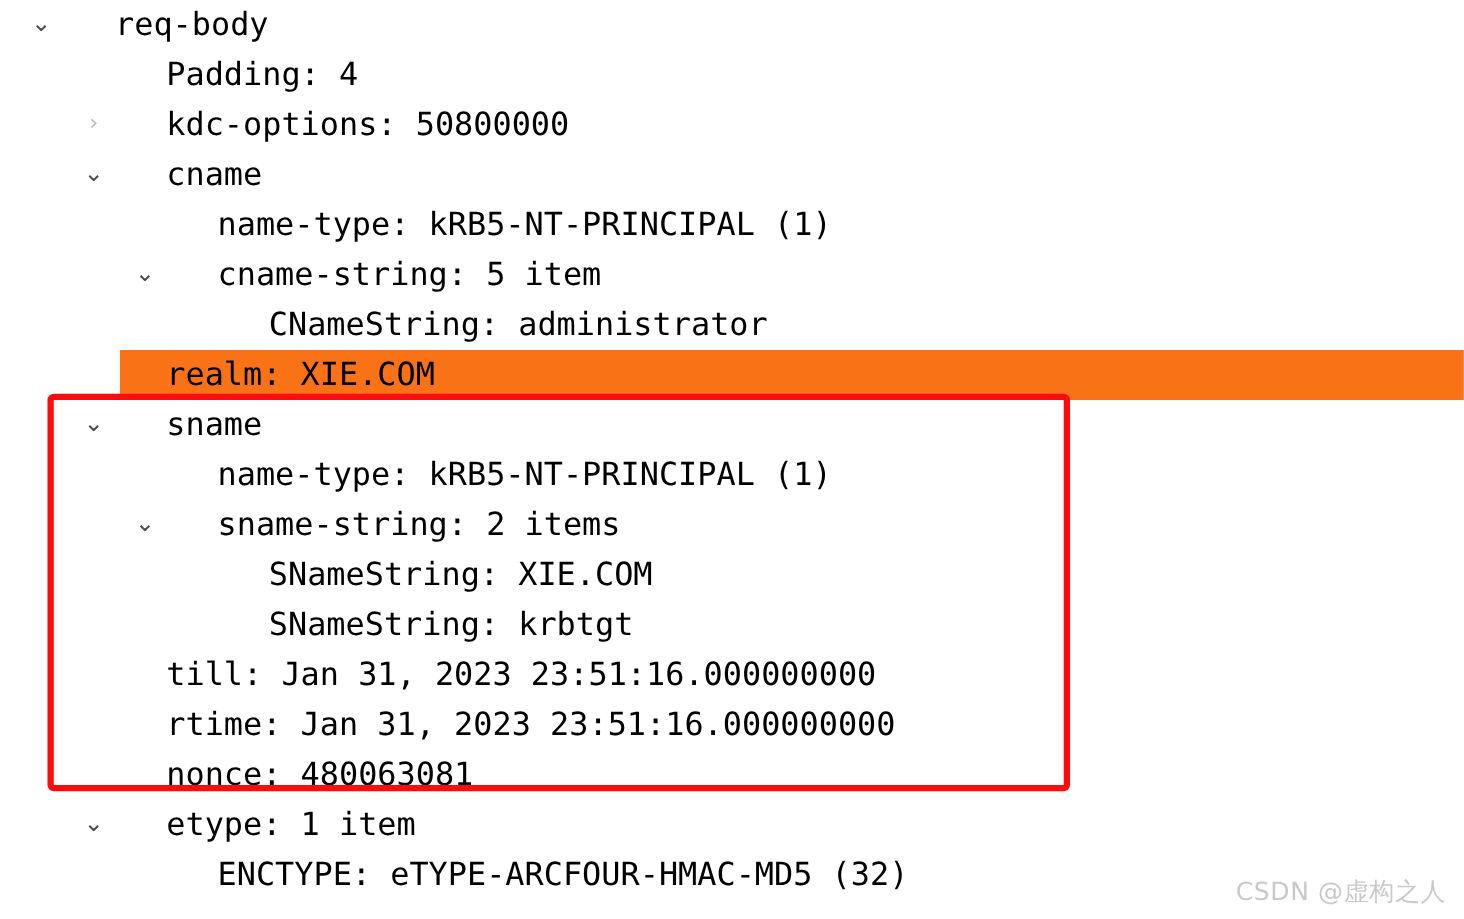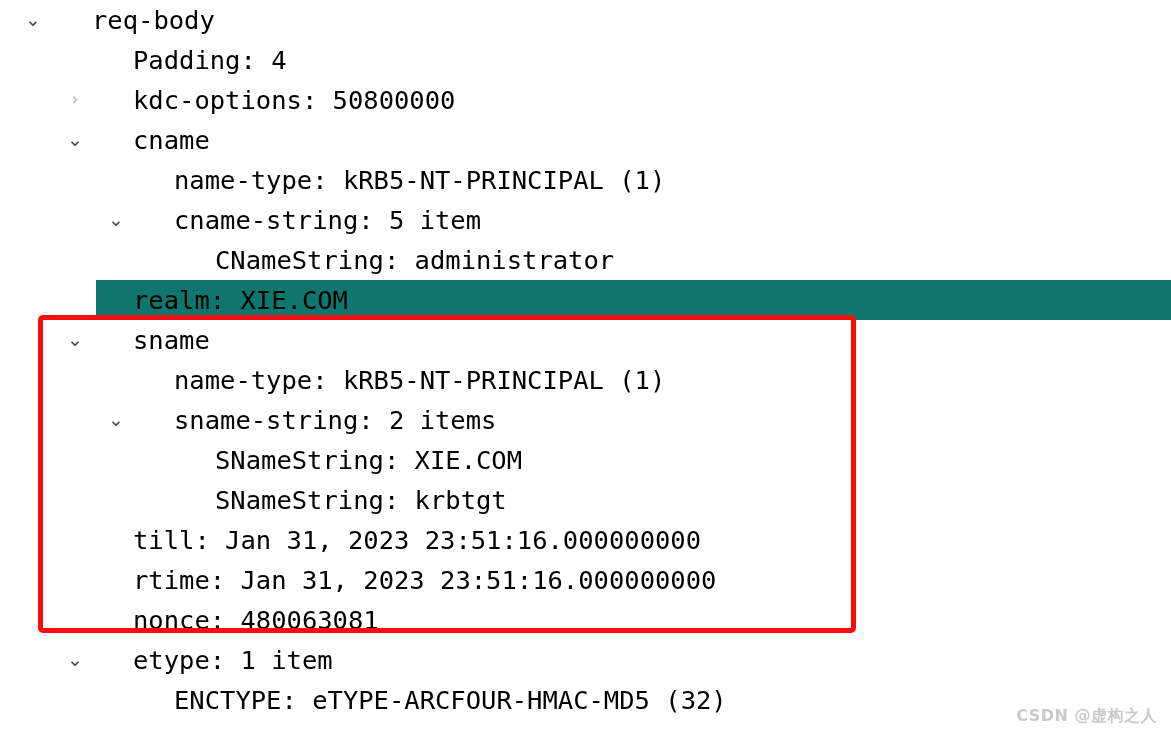--- a/index.html
+++ b/index.html
@@ -33,7 +33,7 @@
   }
 
   .row.selected {
-    background: #0f766e;
+    background: #f97316;
   }
   
   .row.selected .sel-band {

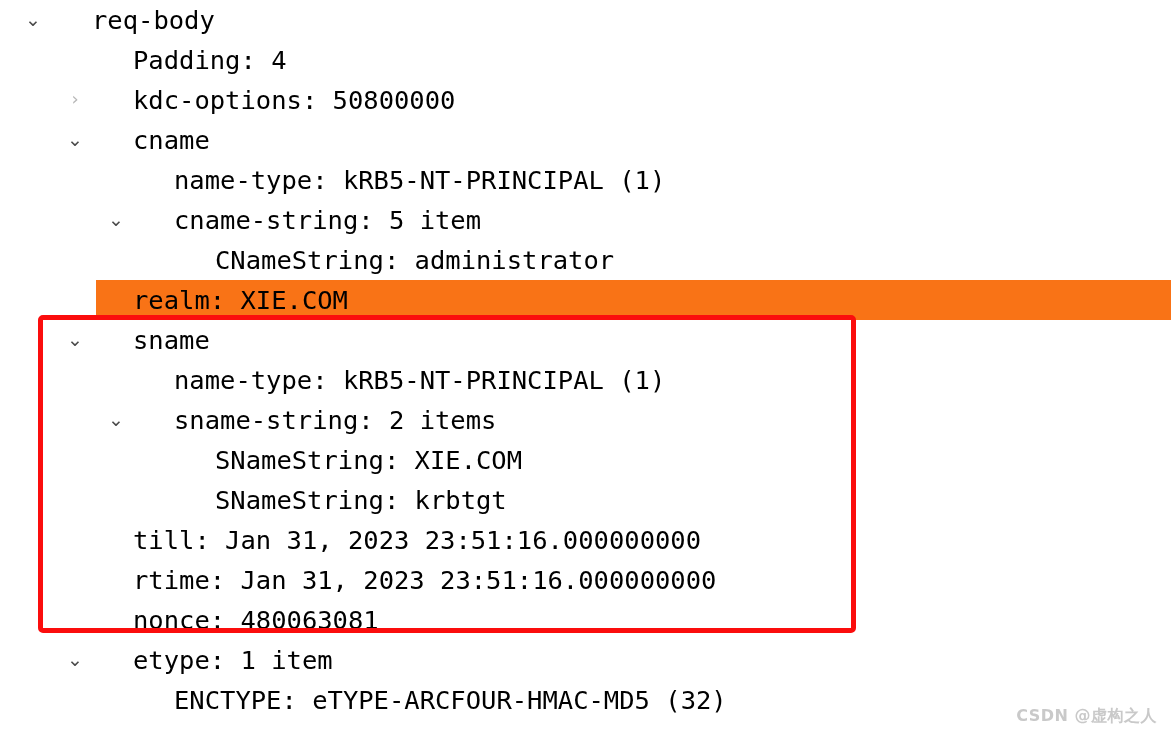--- a/index.html
+++ b/index.html
@@ -95,11 +95,10 @@
     right: 14px;
     bottom: 8px;
     font-family: "DejaVu Sans", "Liberation Sans", sans-serif;
-    font-size: 16px;
+    font-size: 20px;
     color: #c9c9c9;
     letter-spacing: 0.5px;
     white-space: nowrap;
-    font-weight: bold;
   }
 </style>
 </head>

